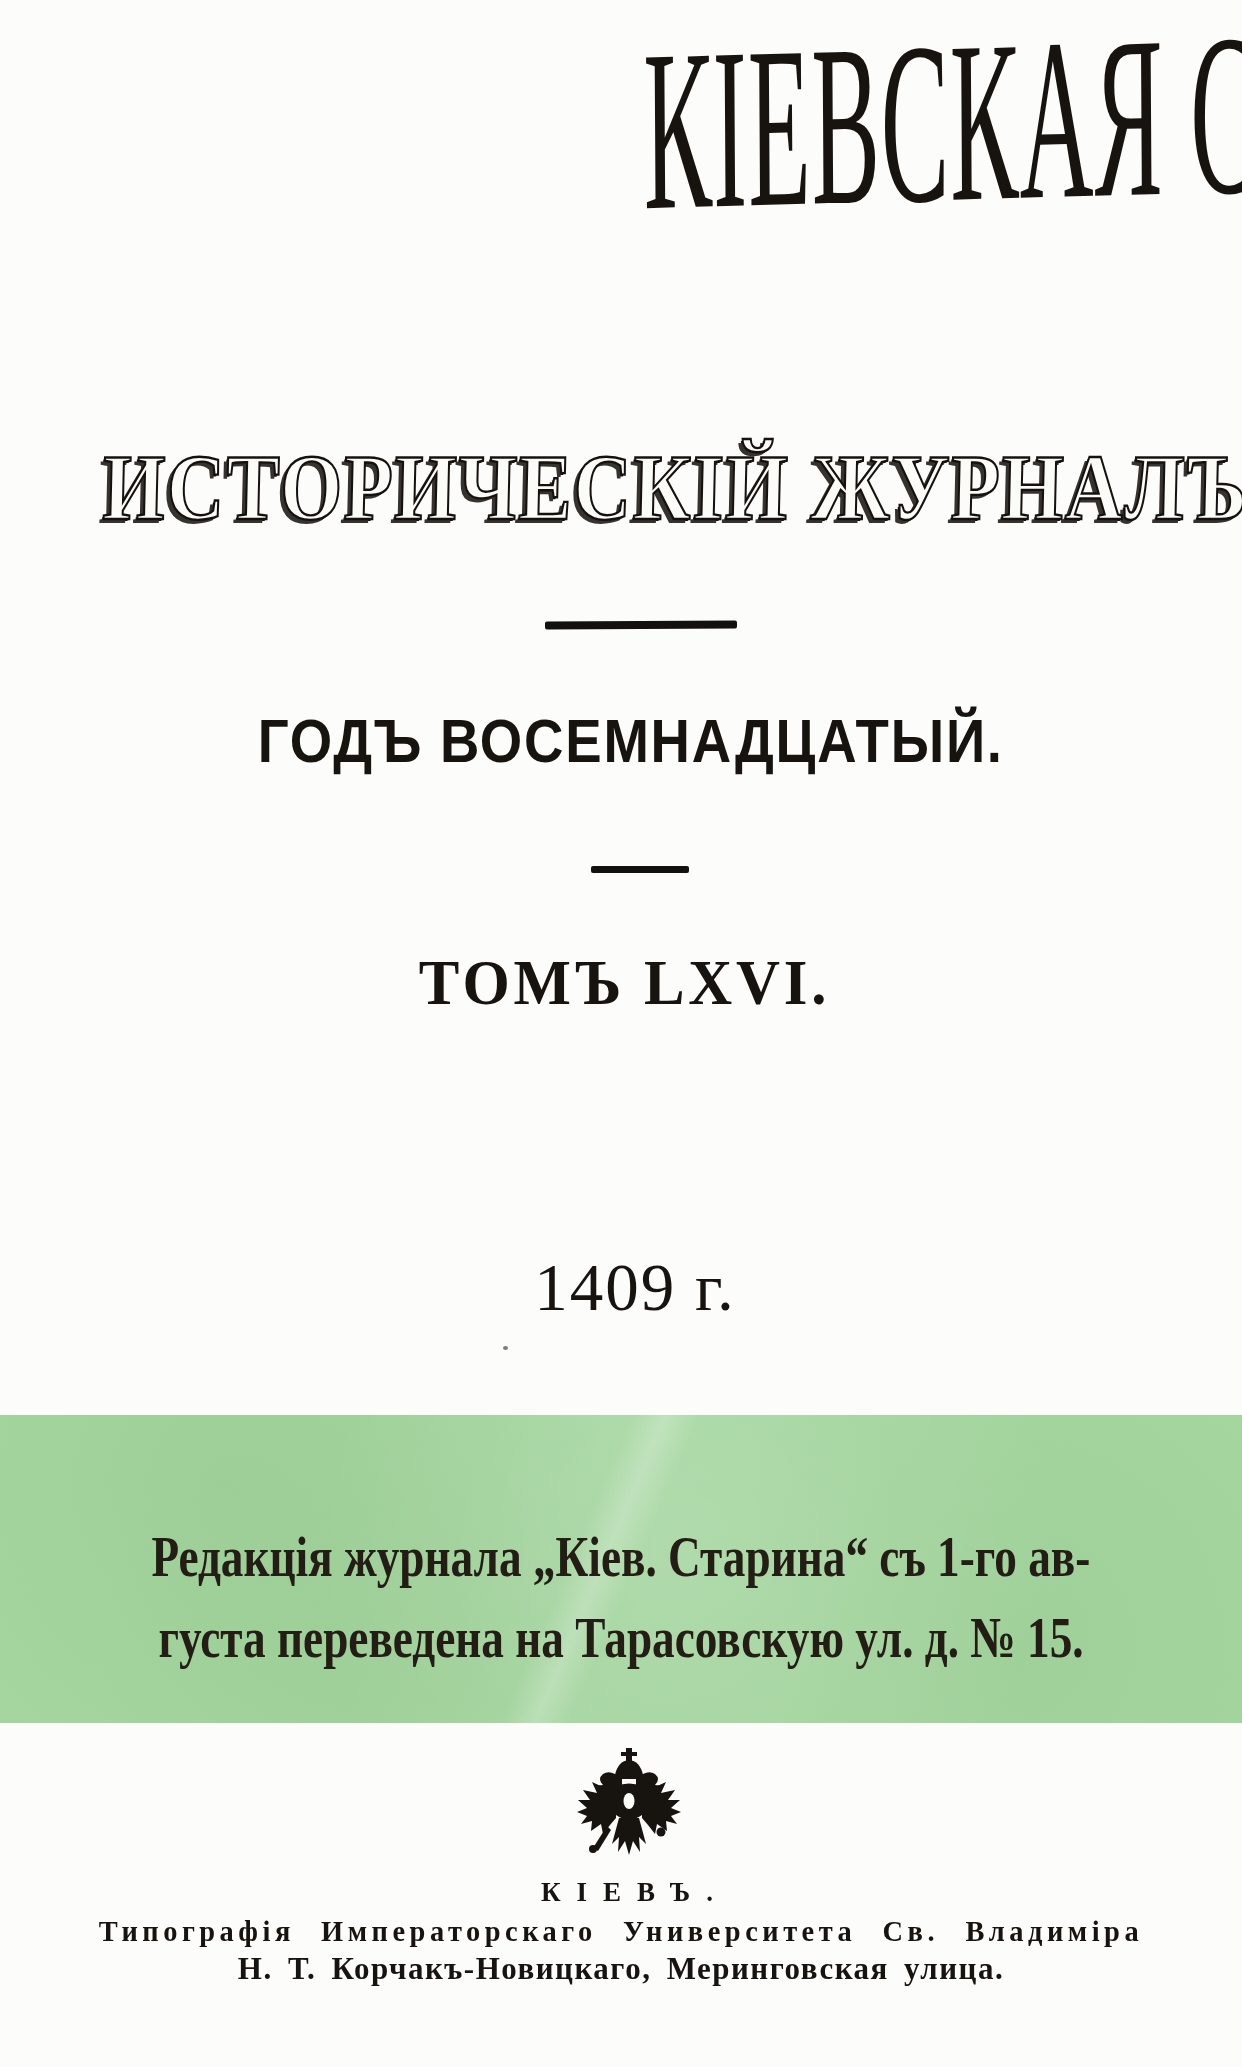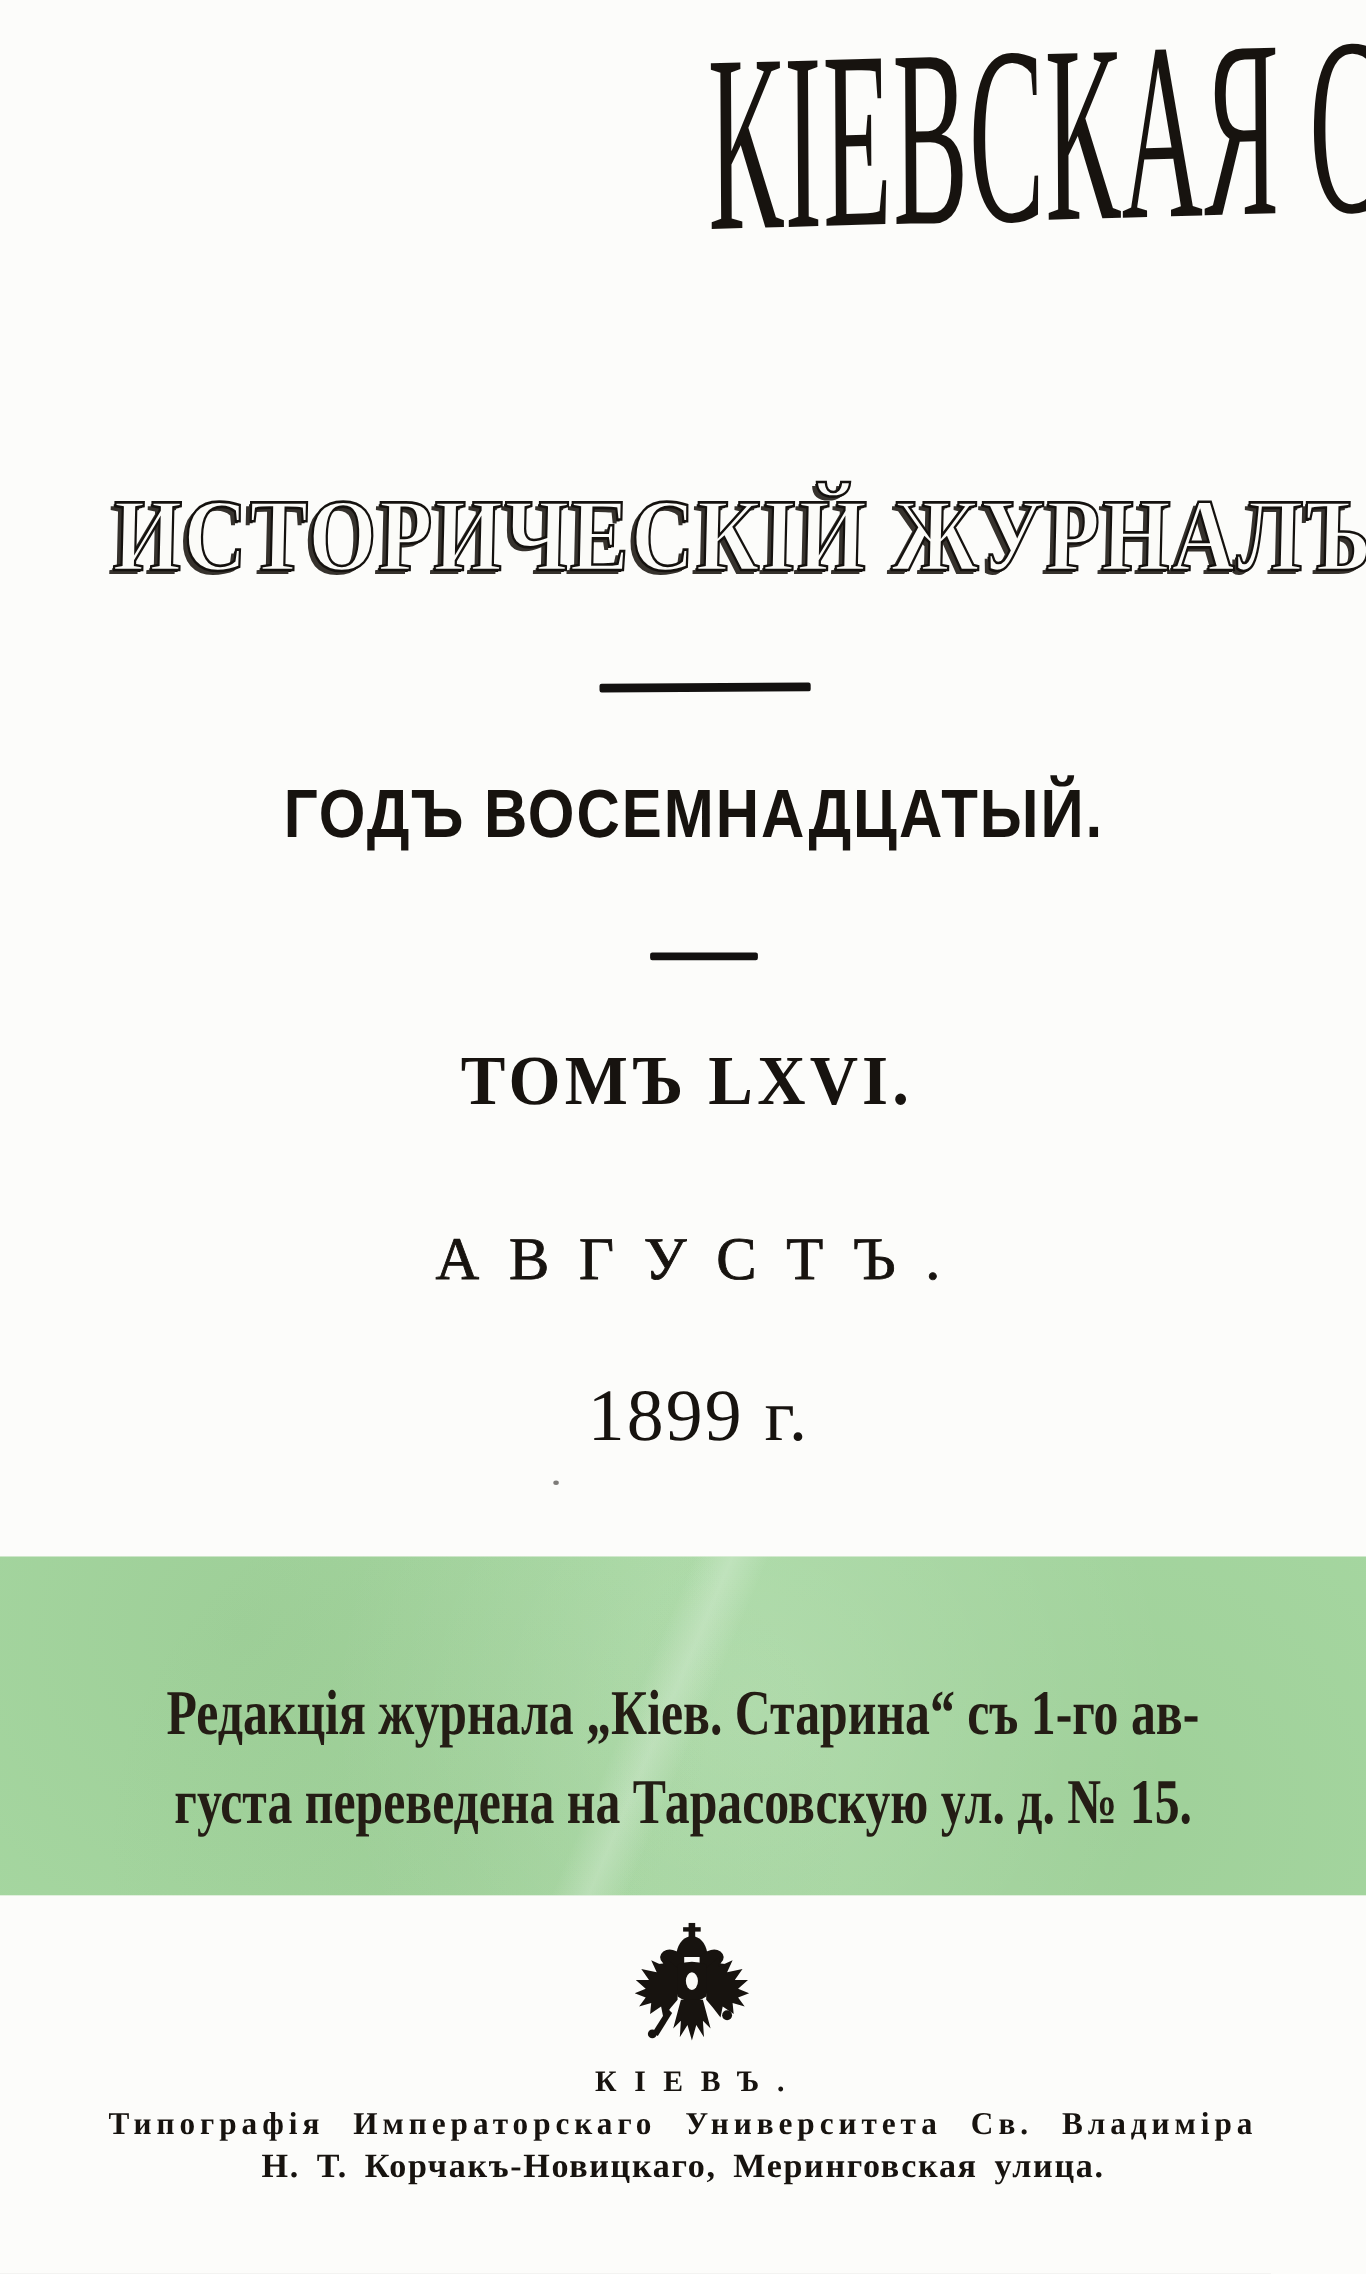--- a/index.html
+++ b/index.html
@@ -145,9 +145,6 @@
     <span>ТОМЪ LXVI.</span>
   </div>
 
-  <div class="line month">
-    <span>АВГУСТЪ.</span>
-  </div>
 
   <div class="line pubyear">
     <span>1899 г.</span>

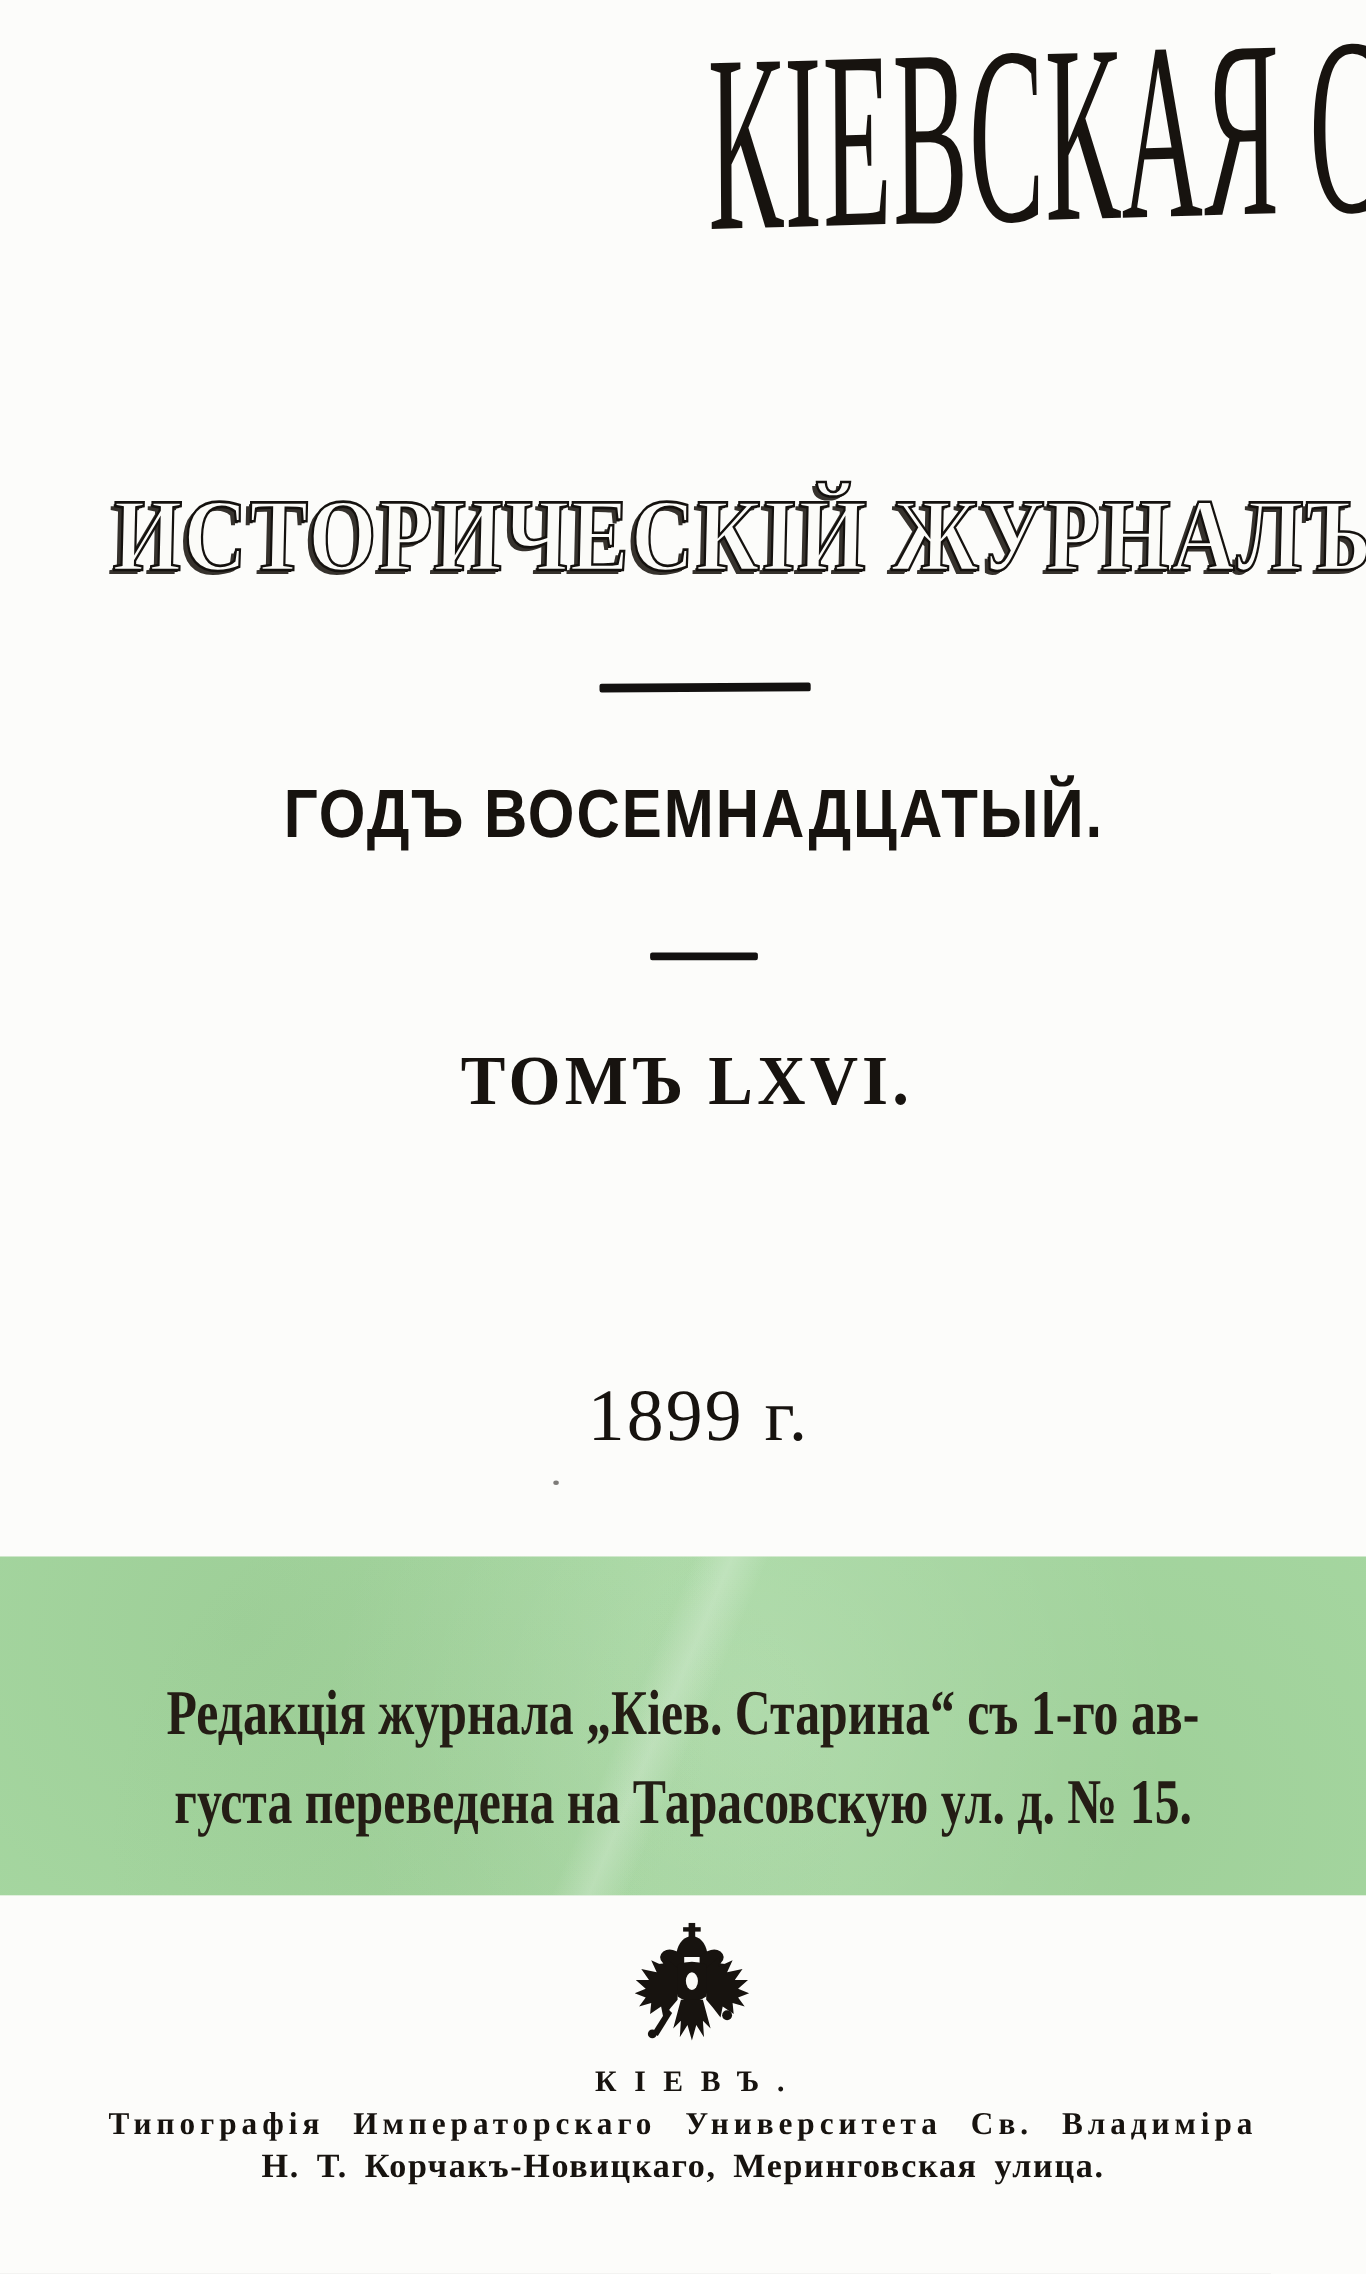--- a/index.html
+++ b/index.html
@@ -147,7 +147,7 @@
 
 
   <div class="line pubyear">
-    <span>1899 г.</span>
+    <span>1409 г.</span>
   </div>
 
   <div class="speck"></div>

